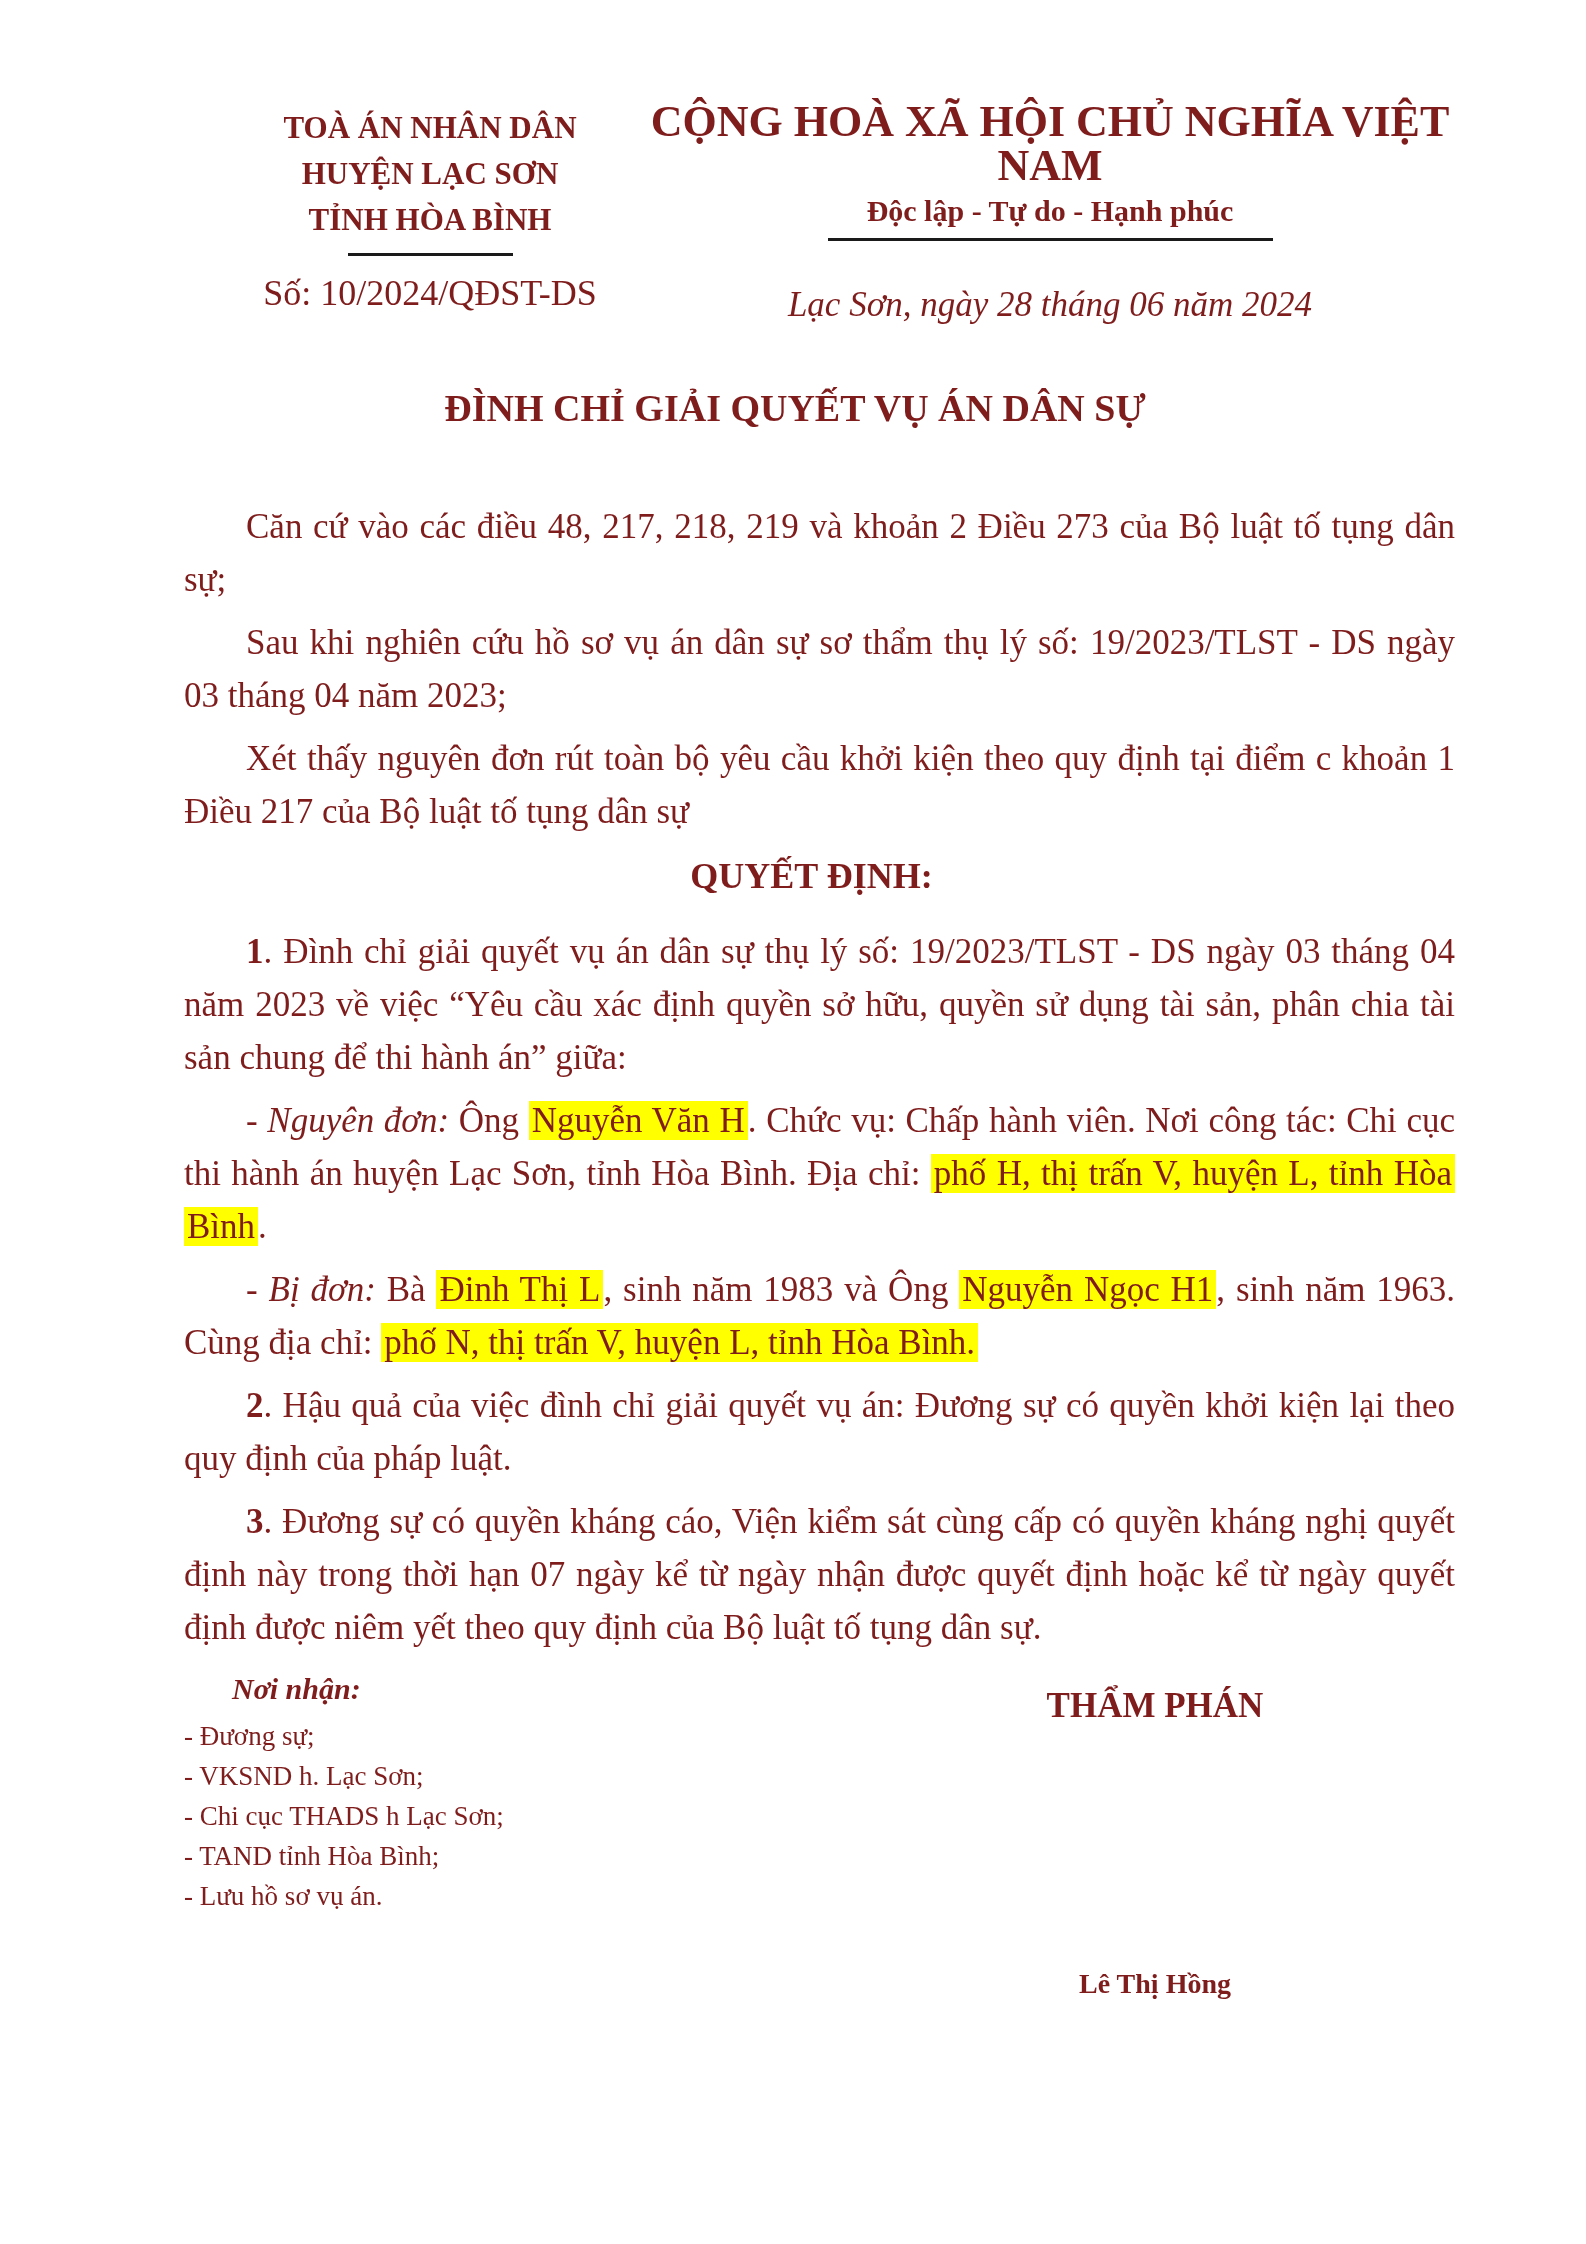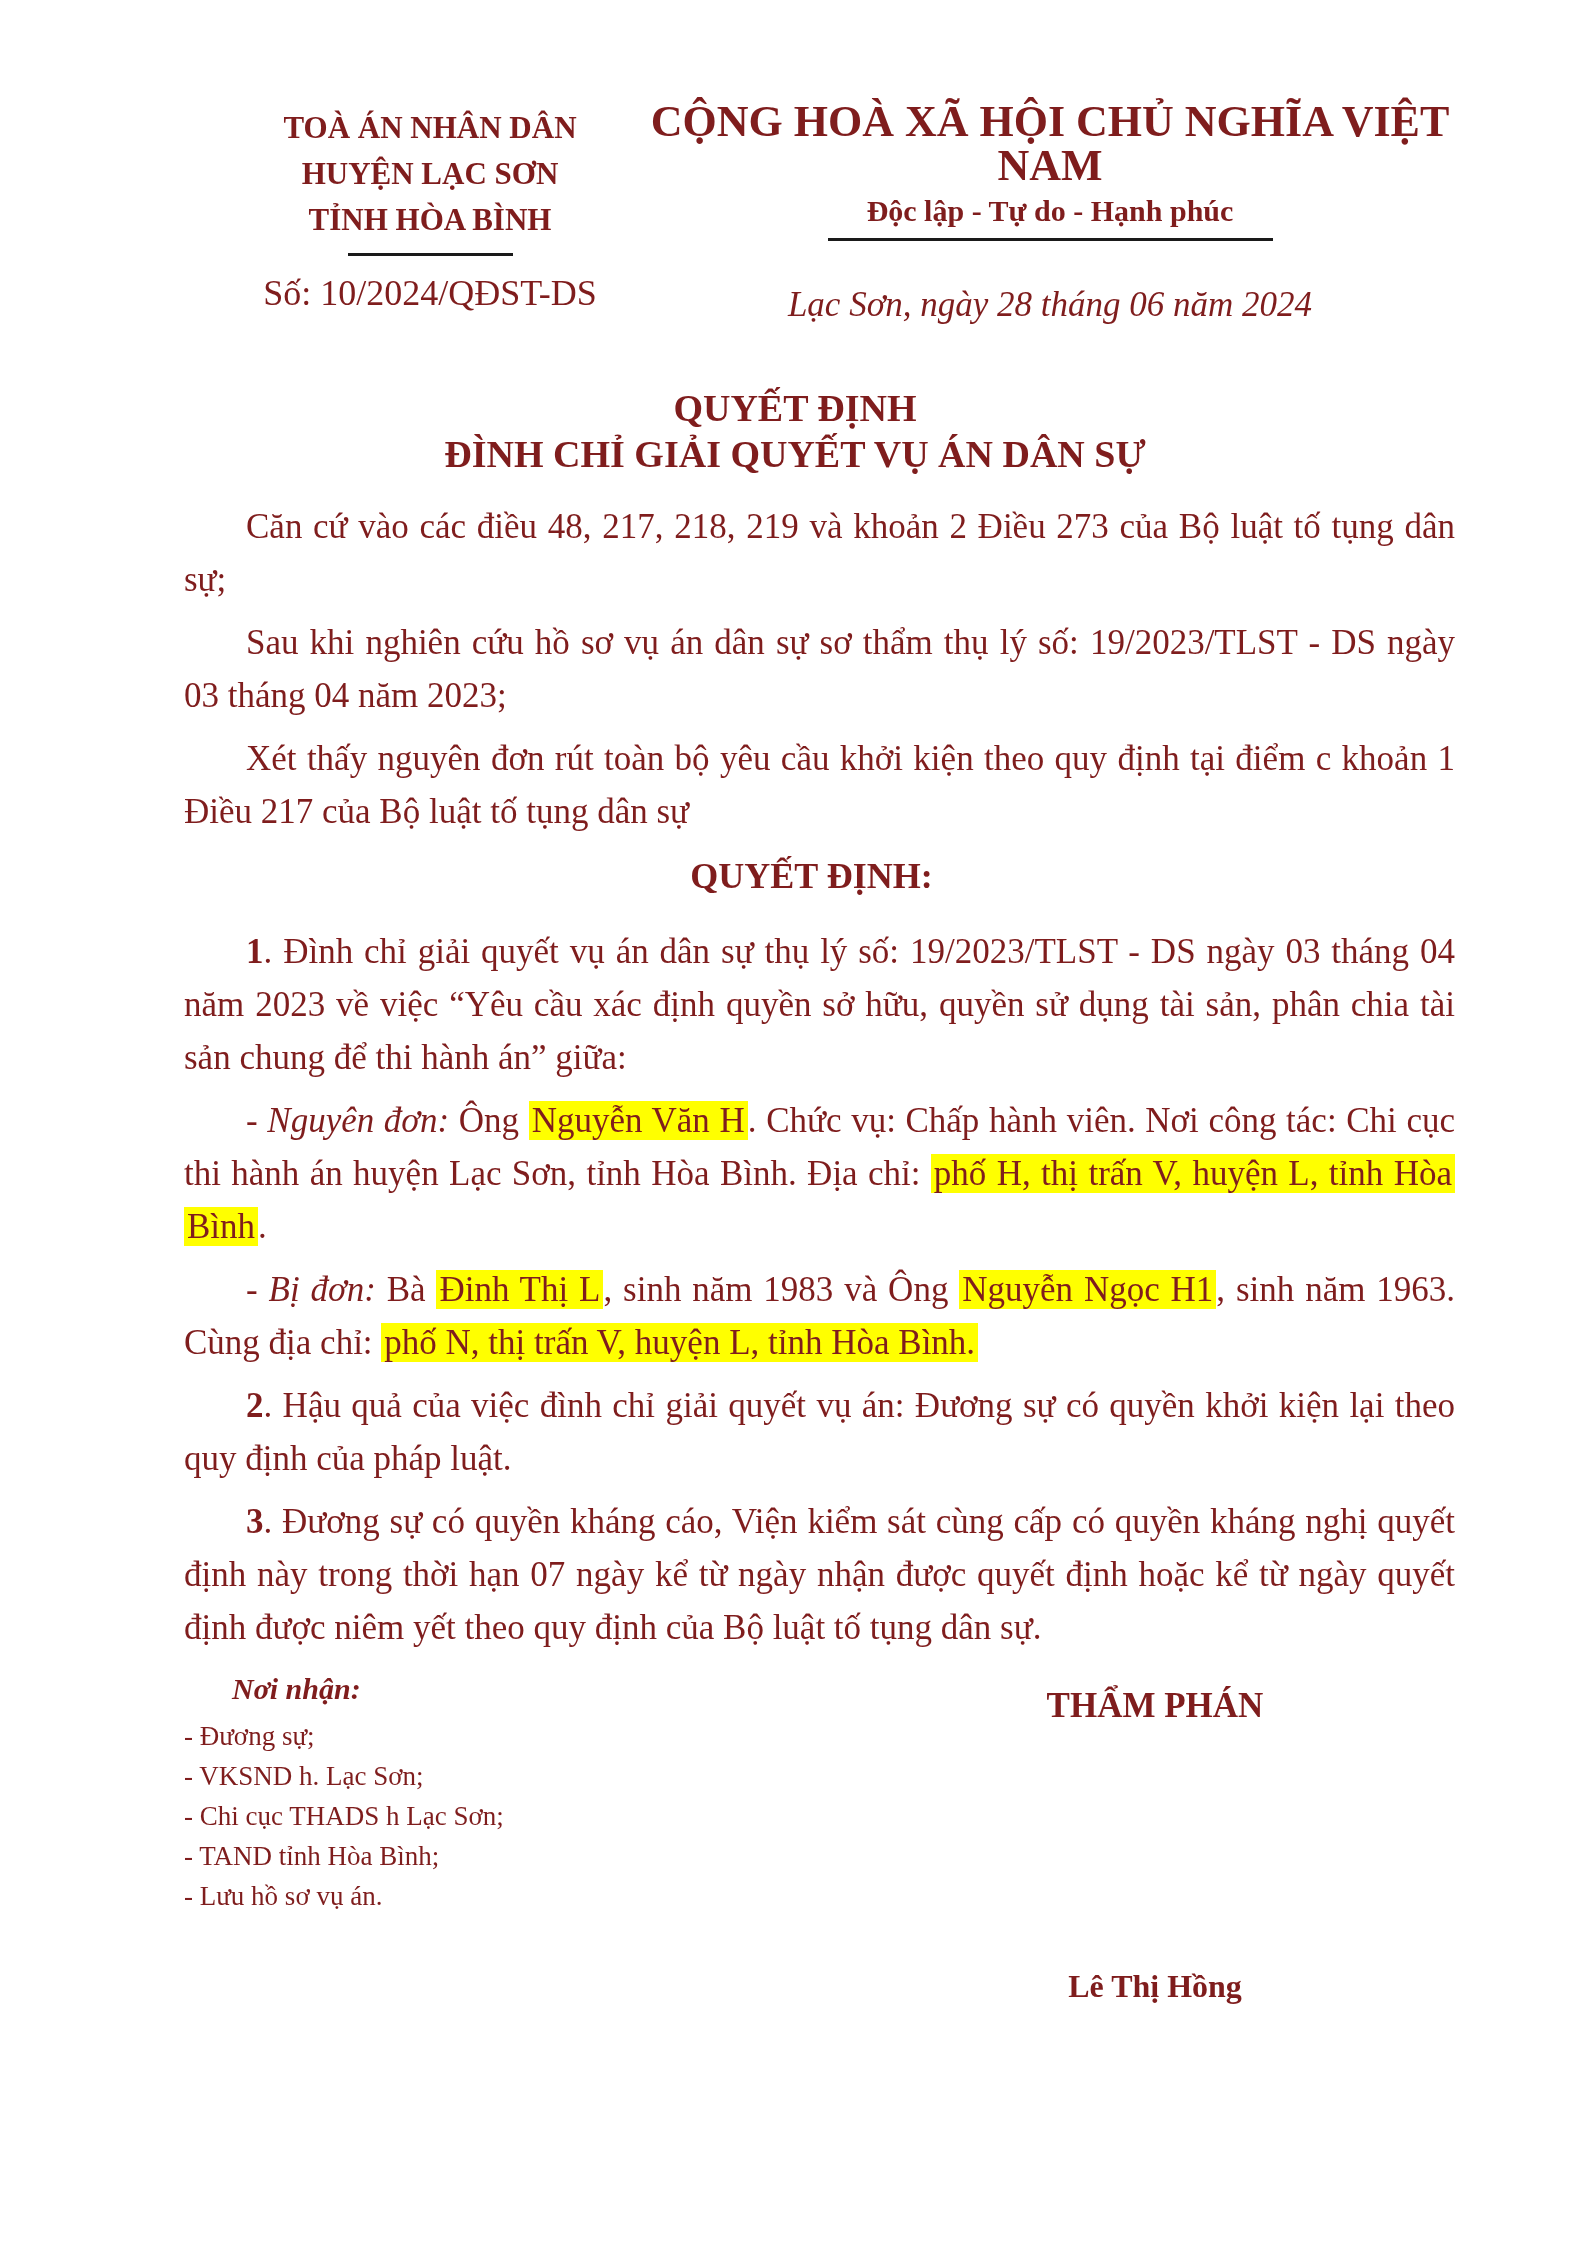--- a/index.html
+++ b/index.html
@@ -101,7 +101,6 @@
   </div>
 
   <div class="title-block">
-    <div class="title-line">QUYẾT ĐỊNH</div>
     <div class="title-line">ĐÌNH CHỈ GIẢI QUYẾT VỤ ÁN DÂN SỰ</div>
   </div>
 

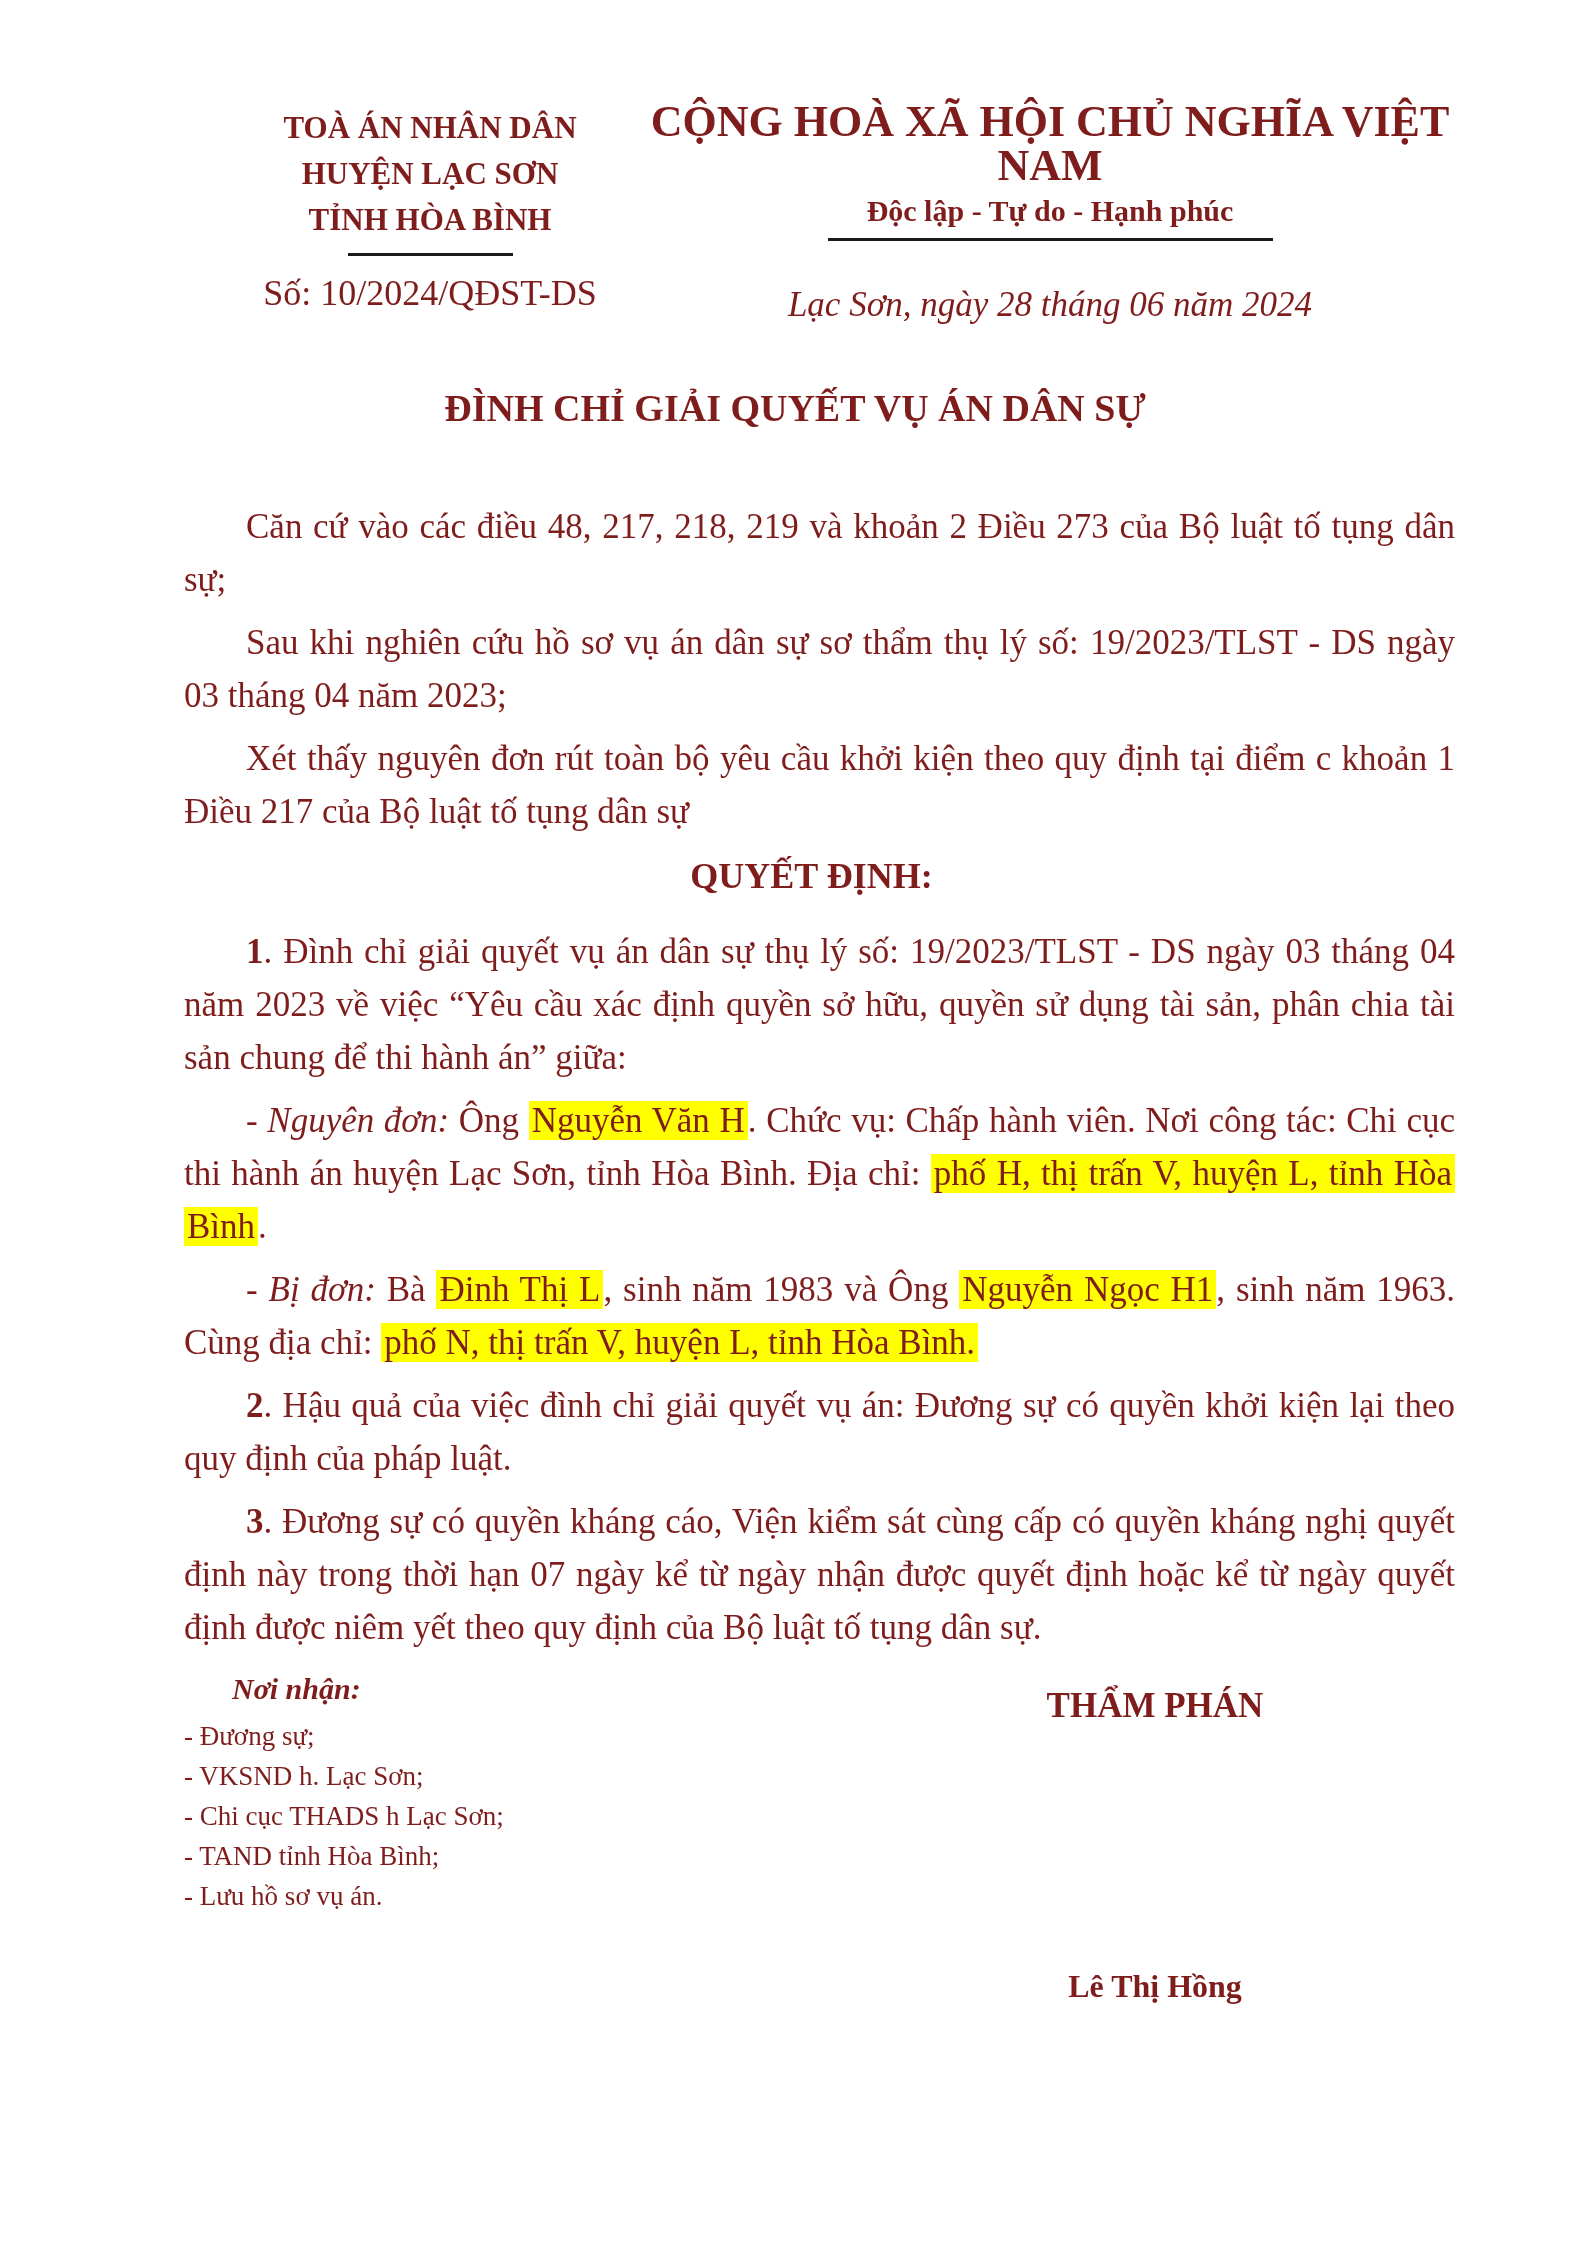--- a/index.html
+++ b/index.html
@@ -77,7 +77,7 @@
   }
   .judge-name {
     position: absolute; top: 1968px; left: 955px; width: 400px;
-    text-align: center; font-weight: bold; font-size: 32px;
+    text-align: center; font-weight: bold; font-size: 28px;
   }
 </style>
 </head>

